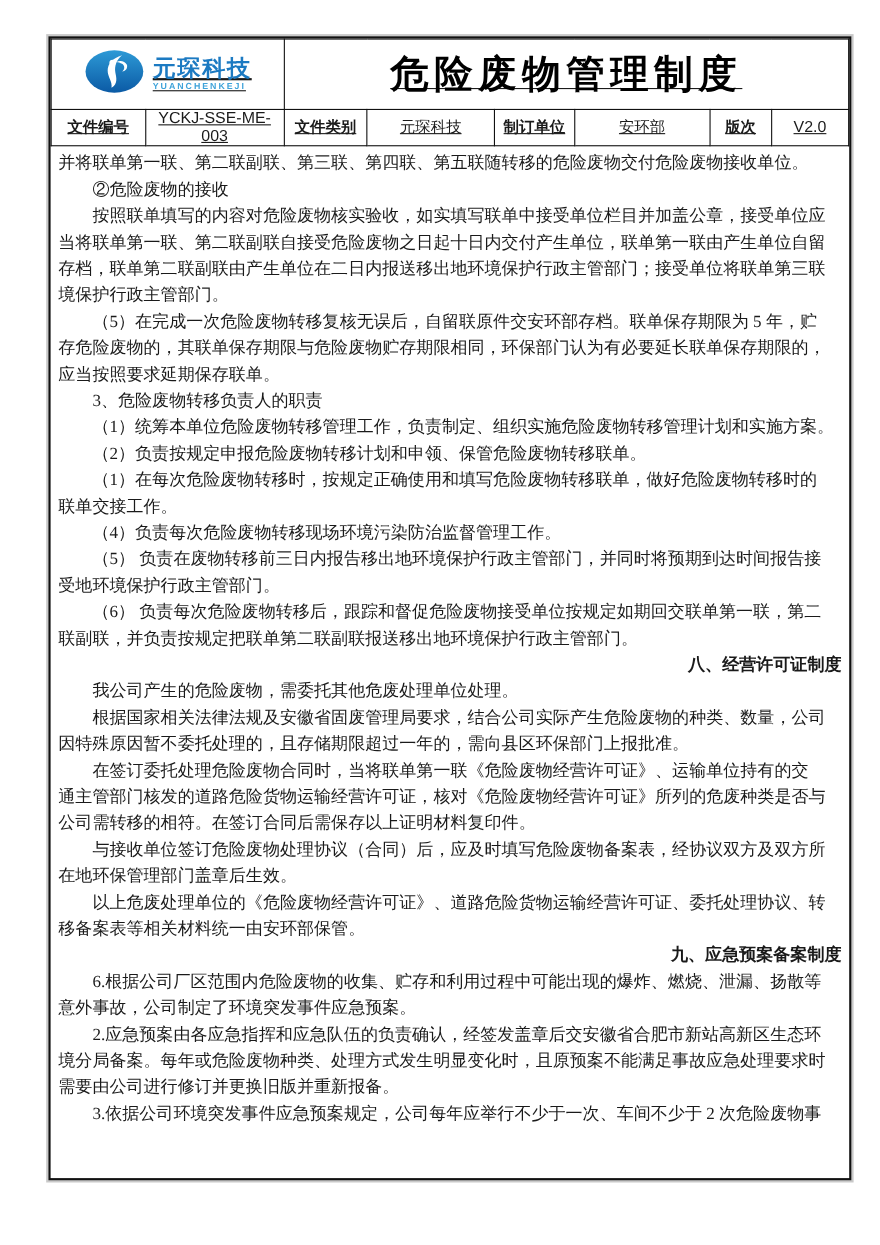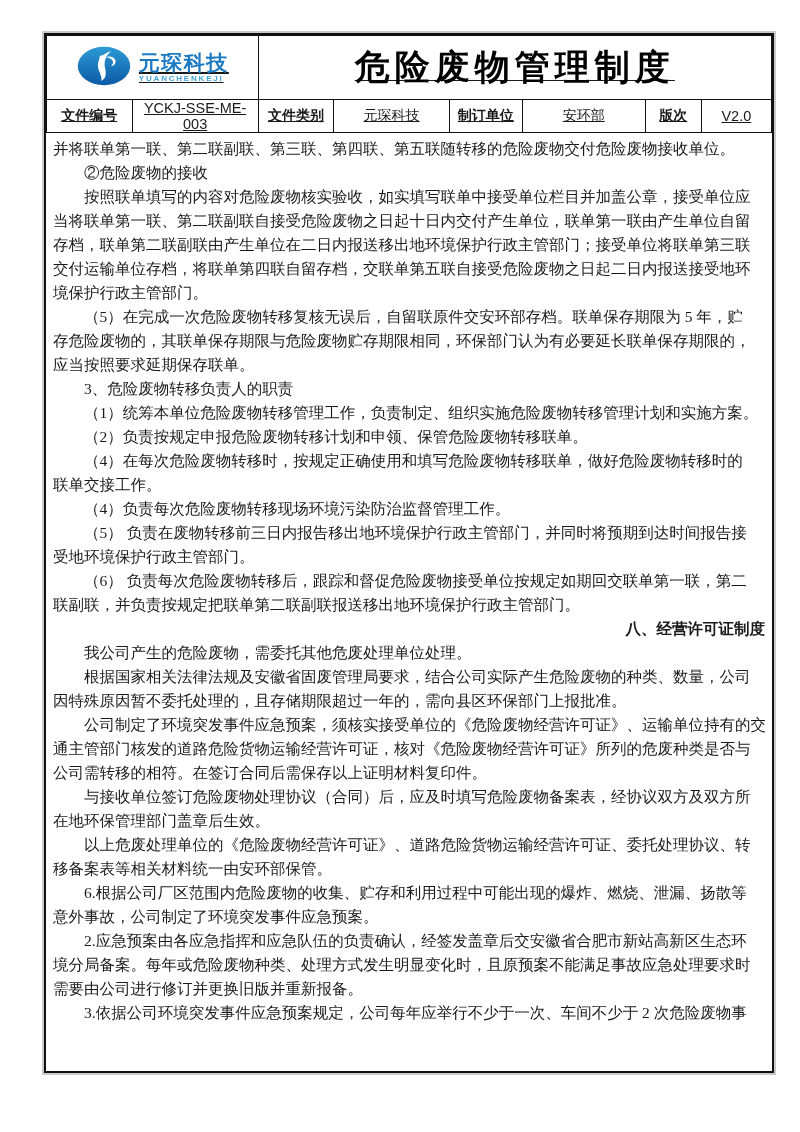--- a/index.html
+++ b/index.html
@@ -100,7 +100,6 @@
       <div class="line ind">按照联单填写的内容对危险废物核实验收，如实填写联单中接受单位栏目并加盖公章，接受单位应</div>
       <div class="line">当将联单第一联、第二联副联自接受危险废物之日起十日内交付产生单位，联单第一联由产生单位自留</div>
       <div class="line">存档，联单第二联副联由产生单位在二日内报送移出地环境保护行政主管部门；接受单位将联单第三联</div>
-      <div class="line">交付运输单位存档，将联单第四联自留存档，交联单第五联自接受危险废物之日起二日内报送接受地环</div>
       <div class="line">境保护行政主管部门。</div>
       <div class="line ind">（5）在完成一次危险废物转移复核无误后，自留联原件交安环部存档。联单保存期限为 5 年，贮</div>
       <div class="line">存危险废物的，其联单保存期限与危险废物贮存期限相同，环保部门认为有必要延长联单保存期限的，</div>

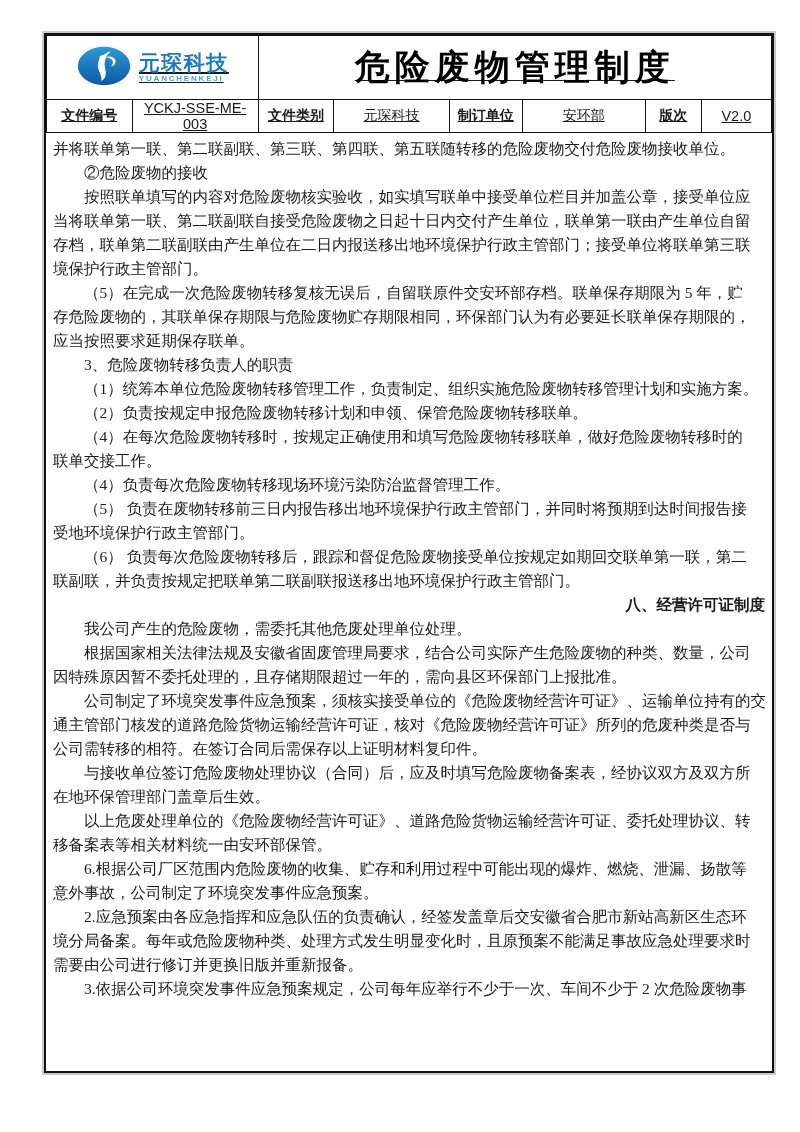--- a/index.html
+++ b/index.html
@@ -107,7 +107,7 @@
       <div class="line ind">3、危险废物转移负责人的职责</div>
       <div class="line ind">（1）统筹本单位危险废物转移管理工作，负责制定、组织实施危险废物转移管理计划和实施方案。</div>
       <div class="line ind">（2）负责按规定申报危险废物转移计划和申领、保管危险废物转移联单。</div>
-      <div class="line ind">（4）在每次危险废物转移时，按规定正确使用和填写危险废物转移联单，做好危险废物转移时的</div>
+      <div class="line ind">（1）在每次危险废物转移时，按规定正确使用和填写危险废物转移联单，做好危险废物转移时的</div>
       <div class="line">联单交接工作。</div>
       <div class="line ind">（4）负责每次危险废物转移现场环境污染防治监督管理工作。</div>
       <div class="line ind">（5） 负责在废物转移前三日内报告移出地环境保护行政主管部门，并同时将预期到达时间报告接</div>

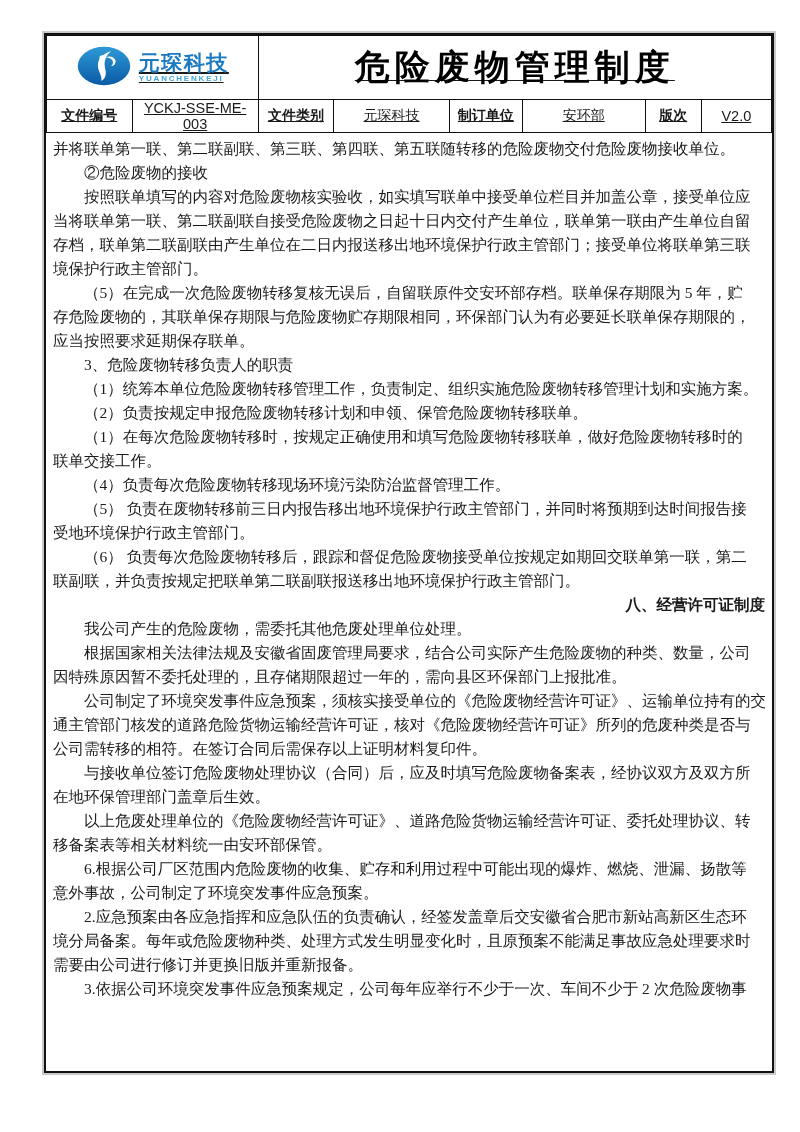--- a/index.html
+++ b/index.html
@@ -118,7 +118,7 @@
       <div class="line ind">我公司产生的危险废物，需委托其他危废处理单位处理。</div>
       <div class="line ind">根据国家相关法律法规及安徽省固废管理局要求，结合公司实际产生危险废物的种类、数量，公司</div>
       <div class="line">因特殊原因暂不委托处理的，且存储期限超过一年的，需向县区环保部门上报批准。</div>
-      <div class="line ind">公司制定了环境突发事件应急预案，须核实接受单位的《危险废物经营许可证》、运输单位持有的交</div>
+      <div class="line ind">在签订委托处理危险废物合同时，当将联单第一联《危险废物经营许可证》、运输单位持有的交</div>
       <div class="line">通主管部门核发的道路危险货物运输经营许可证，核对《危险废物经营许可证》所列的危废种类是否与</div>
       <div class="line">公司需转移的相符。在签订合同后需保存以上证明材料复印件。</div>
       <div class="line ind">与接收单位签订危险废物处理协议（合同）后，应及时填写危险废物备案表，经协议双方及双方所</div>

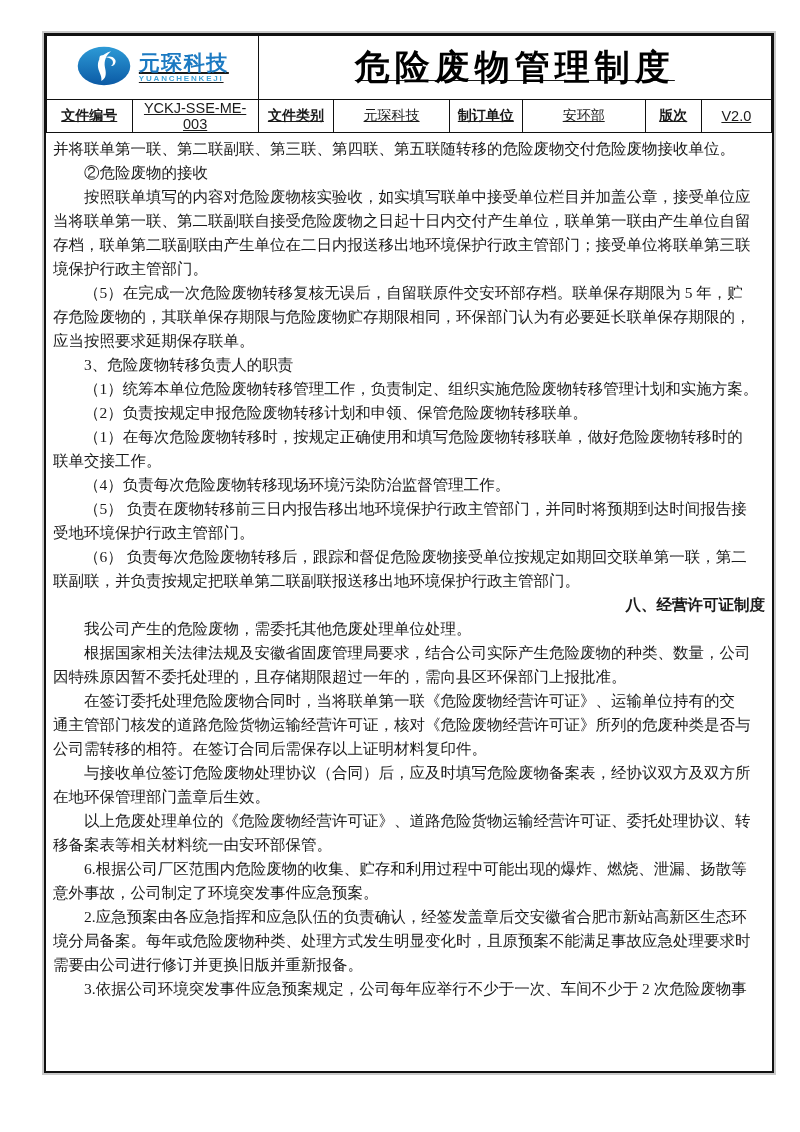--- a/index.html
+++ b/index.html
@@ -125,6 +125,7 @@
       <div class="line">在地环保管理部门盖章后生效。</div>
       <div class="line ind">以上危废处理单位的《危险废物经营许可证》、道路危险货物运输经营许可证、委托处理协议、转</div>
       <div class="line">移备案表等相关材料统一由安环部保管。</div>
+      <div class="line ind b">九、应急预案备案制度</div>
       <div class="line ind">6.根据公司厂区范围内危险废物的收集、贮存和利用过程中可能出现的爆炸、燃烧、泄漏、扬散等</div>
       <div class="line">意外事故，公司制定了环境突发事件应急预案。</div>
       <div class="line ind">2.应急预案由各应急指挥和应急队伍的负责确认，经签发盖章后交安徽省合肥市新站高新区生态环</div>

